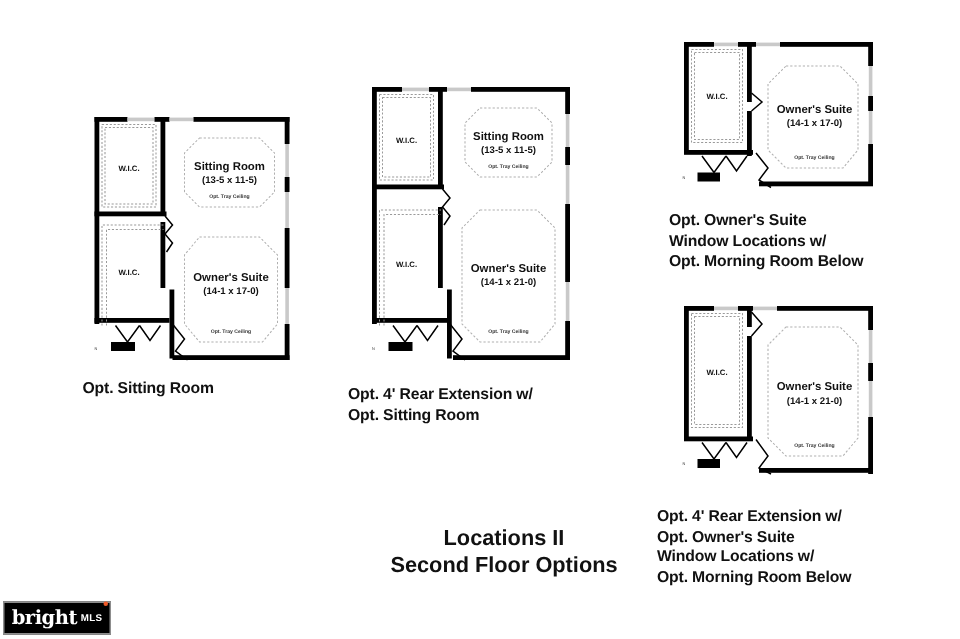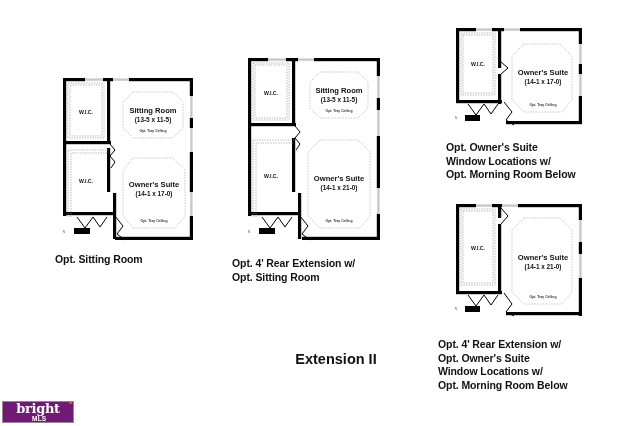--- a/index.html
+++ b/index.html
@@ -343,7 +343,7 @@
 Opt. Morning Room Below</div>
 
   <div id="title-block">
-    <div>Extension II</div>
+    <div>Locations II</div>
   </div>
 
   <div id="watermark">

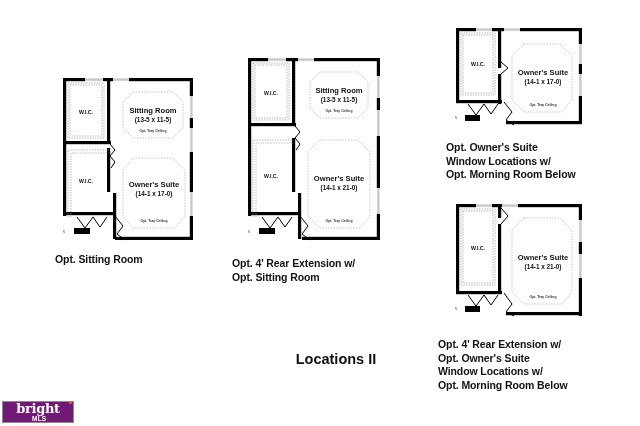--- a/index.html
+++ b/index.html
@@ -344,6 +344,7 @@
 
   <div id="title-block">
     <div>Locations II</div>
+    <div>Second Floor Options</div>
   </div>
 
   <div id="watermark">

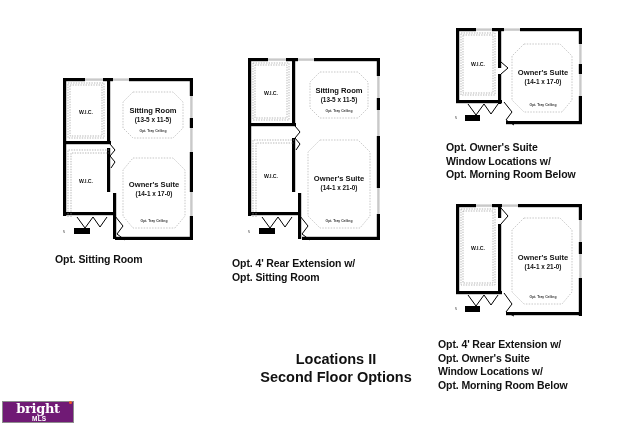--- a/index.html
+++ b/index.html
@@ -58,13 +58,12 @@
     top: 401px;
     width: 72px;
     height: 22px;
-    background: #701a75;
+    background: #000000;
     border: 1px solid #8d8d8d;
     display: flex;
     align-items: center;
     justify-content: center;
     box-sizing: border-box;
-    flex-direction: column;
   }
   #watermark .wm-word {
     font-family: "DejaVu Serif", serif;

